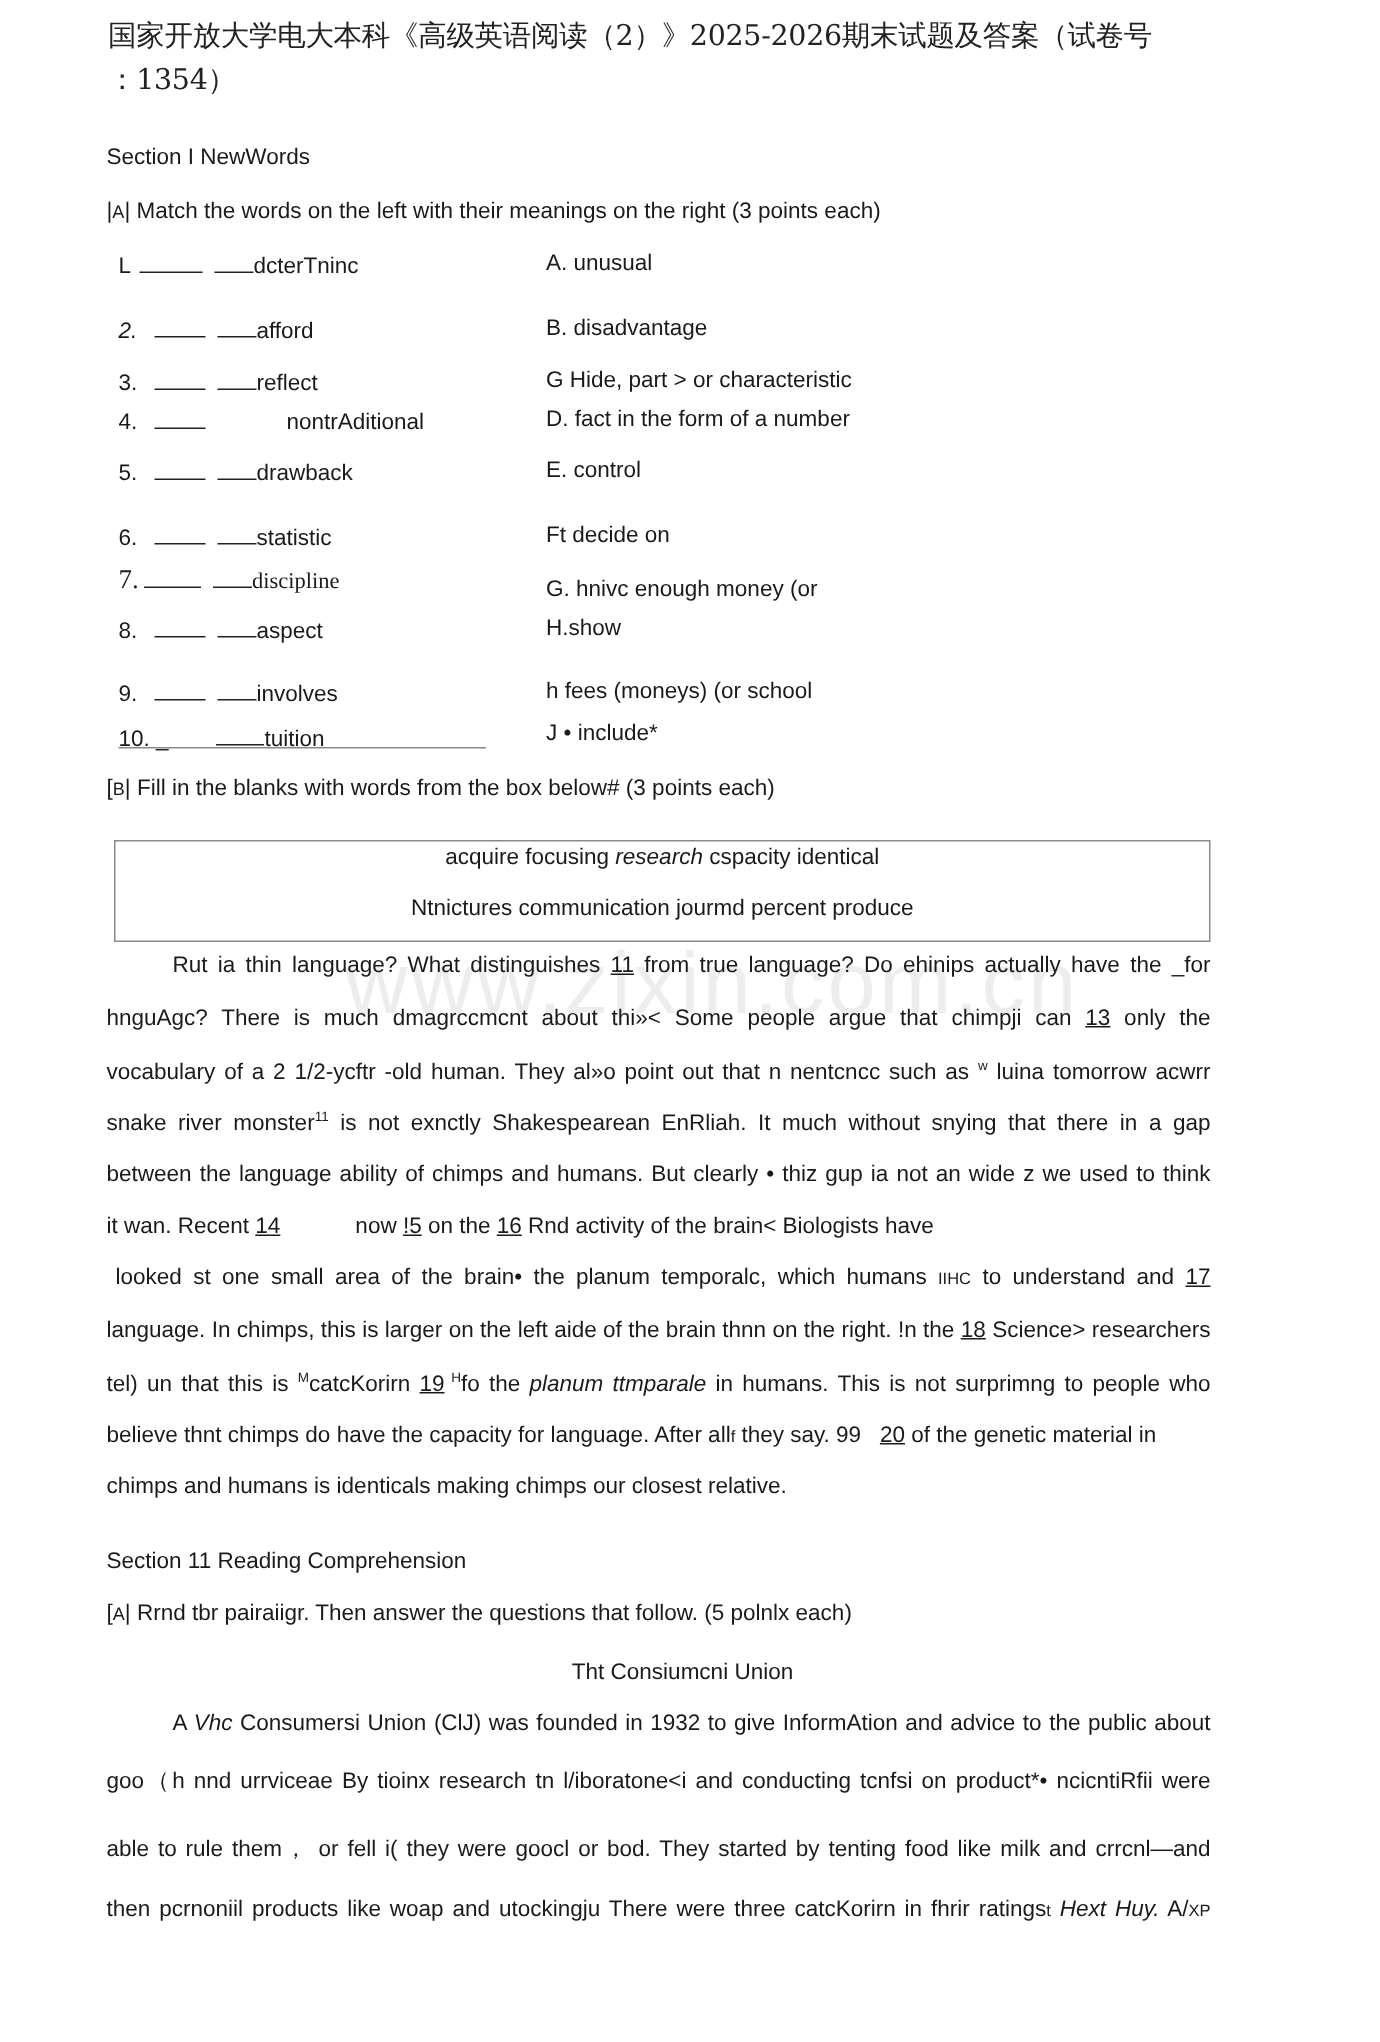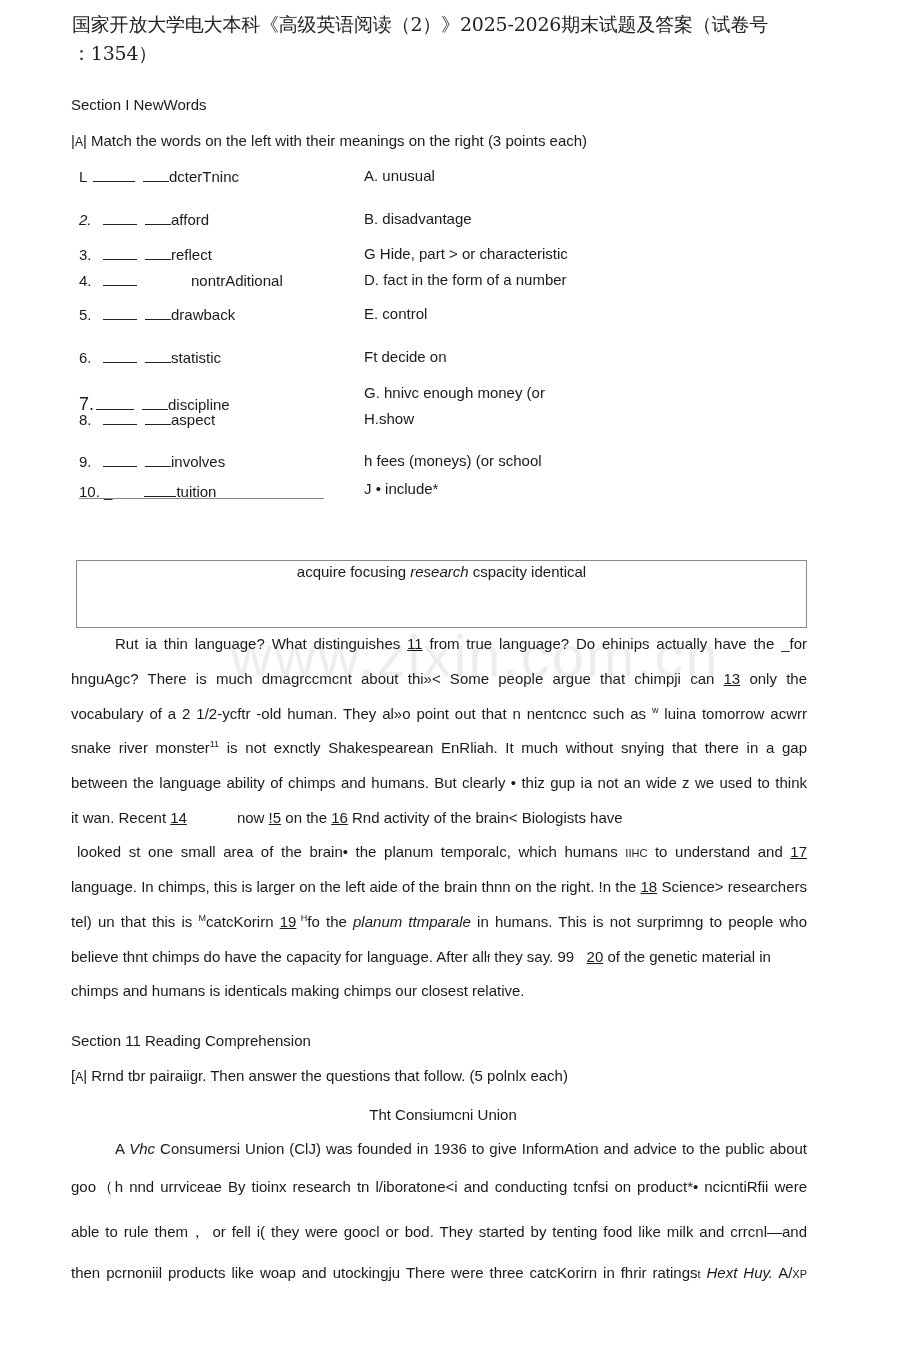--- a/index.html
+++ b/index.html
@@ -87,7 +87,7 @@
   </div>
   <div class="meaning" style="top:348px;">Ft decide on</div>
 
-  <div class="mrow" style="top:394px;">
+  <div class="mrow" style="top:376px;font-family:Liberation Serif, serif;">
     <span class="num seven">7.</span><span class="b1" style="width:38px;"></span><span class="b2"></span><span>discipline</span>
   </div>
   <div class="meaning" style="top:384px;">G. hnivc enough money (or</div>

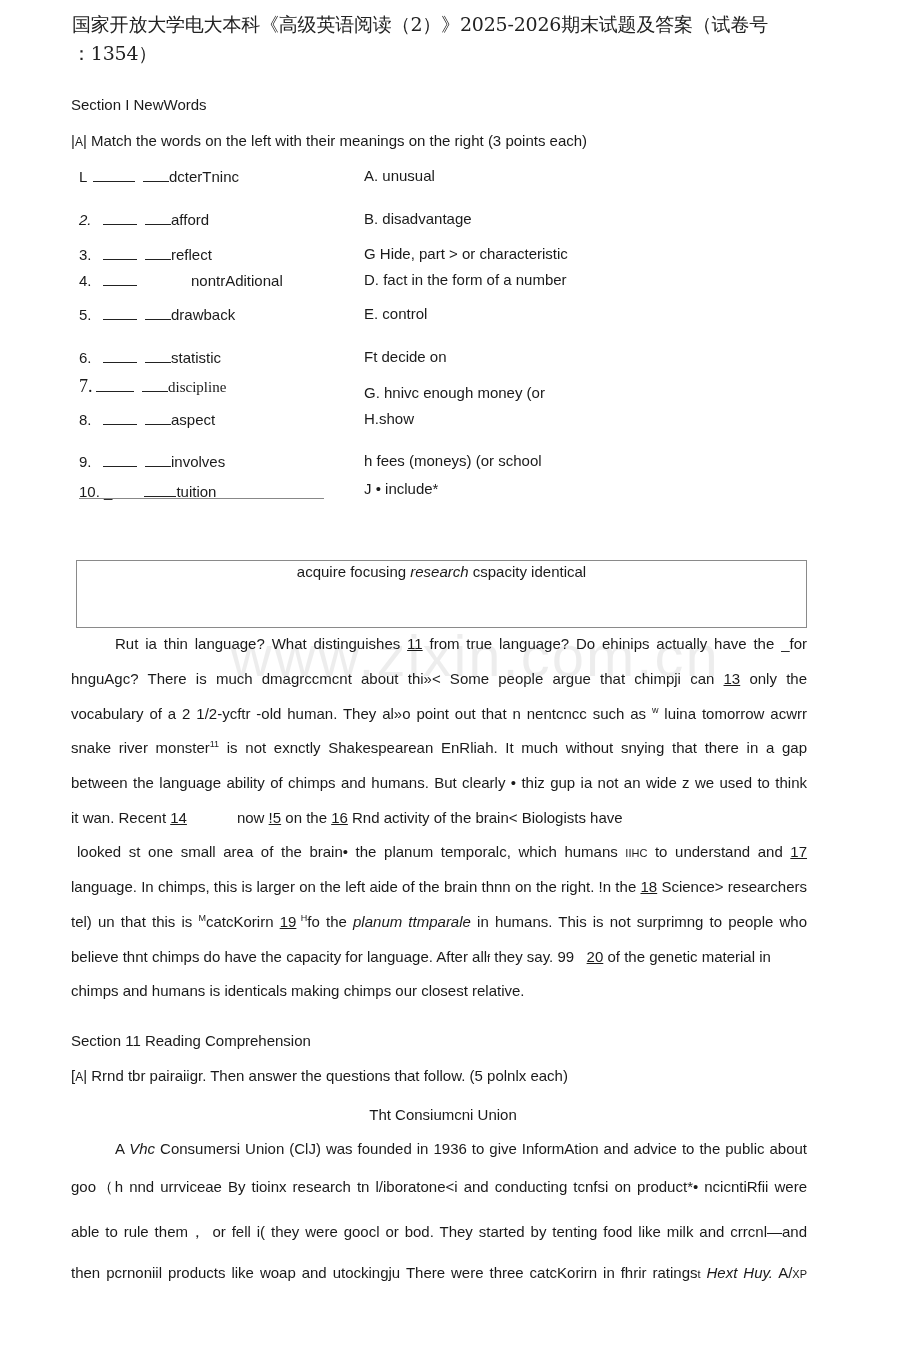--- a/index.html
+++ b/index.html
@@ -108,6 +108,7 @@
   <div class="row10-rule"></div>
   <div class="meaning" style="top:480px;">J •  include*</div>
 
+  <div class="instr" style="top:517px;">[<span class="tag">B</span>| <span>Fill in the blanks with words from the box below# (3 points each)</span></div>
 
   <div class="wordbox">
     <div class="line l1"><span>acquire focusing </span><span class="it">research</span><span> cspacity identical</span></div>

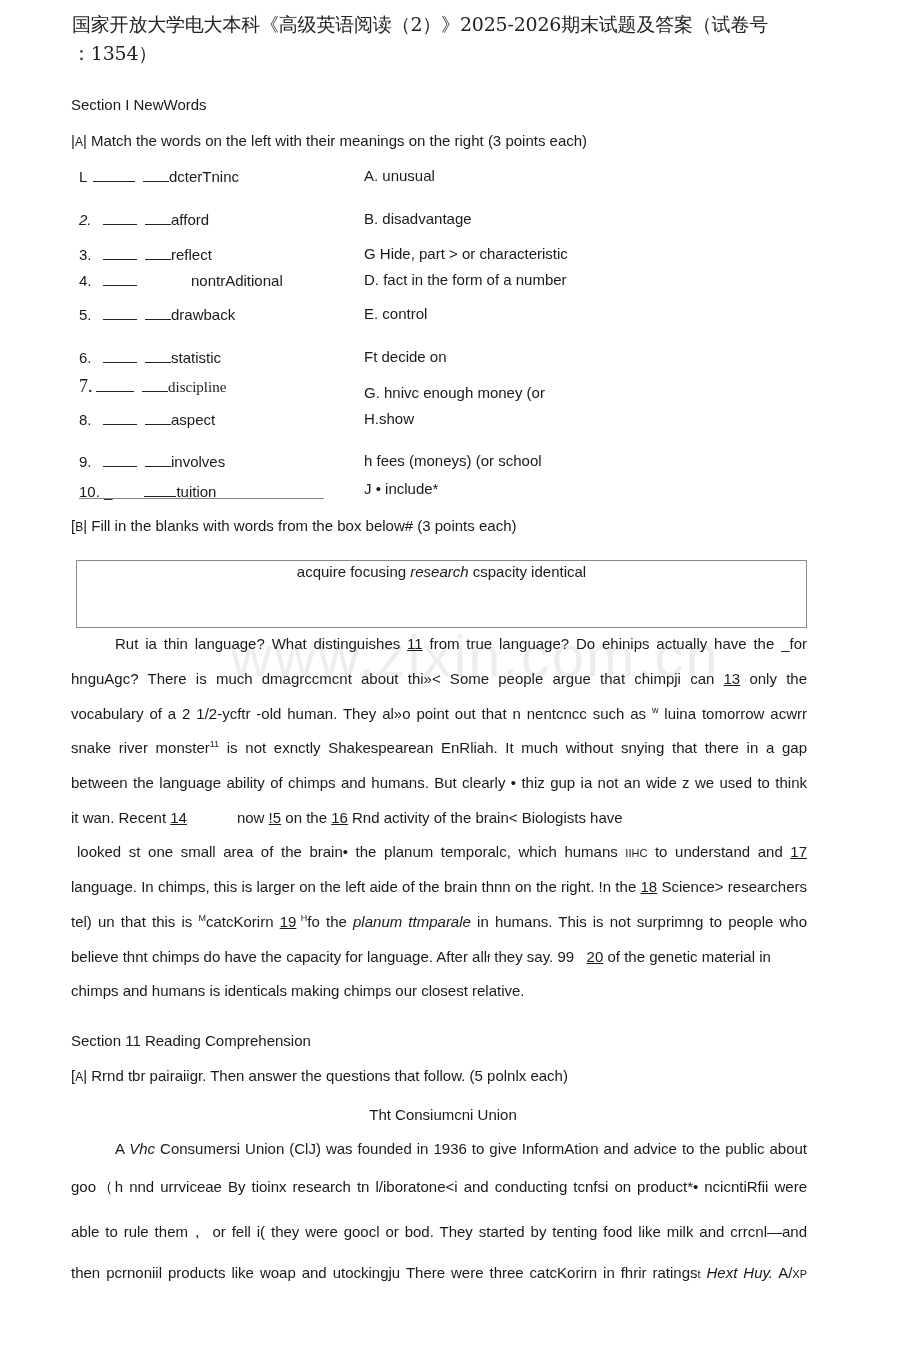--- a/index.html
+++ b/index.html
@@ -112,6 +112,7 @@
 
   <div class="wordbox">
     <div class="line l1"><span>acquire focusing </span><span class="it">research</span><span> cspacity identical</span></div>
+    <div class="line l2">Ntnictures communication jourmd percent produce</div>
   </div>
 
   <div class="para" style="top:635px;">

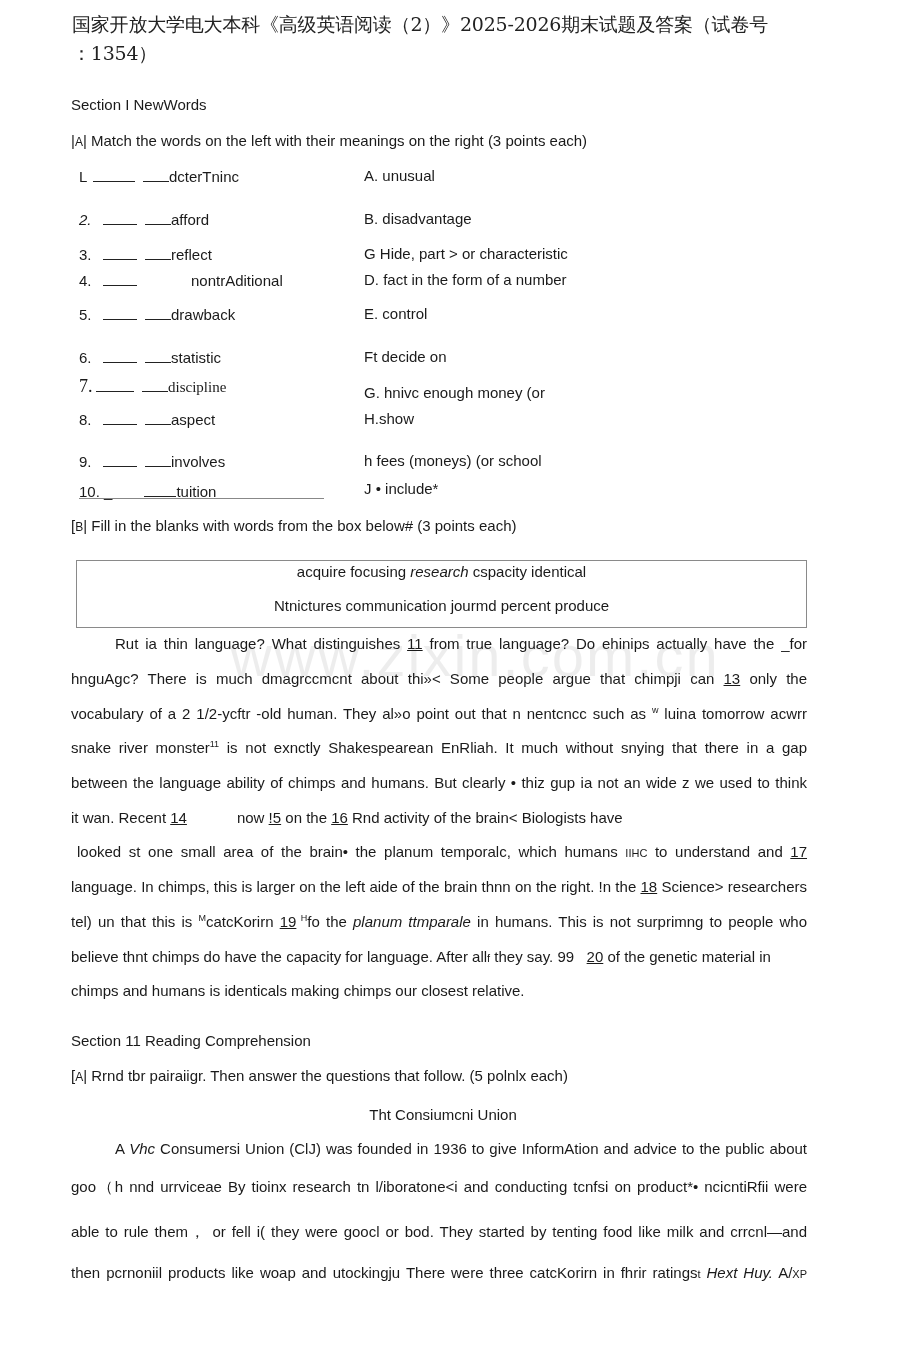--- a/index.html
+++ b/index.html
@@ -133,7 +133,7 @@
 
   <div class="instr" style="top:1067px;">[<span class="tag">A</span>| <span>Rrnd tbr pairaiigr. Then answer the questions that follow. (5 polnlx each)</span></div>
 
-  <div class="center-title" style="top:1106px;">Tht Consiumcni Union</div>
+  <div class="center-title" style="top:1106px;padding-left:12px;">Tht Consiumcni Union</div>
 
   <div class="para" style="top:1140px;">
     <div class="pline indent" style="top:0px;"><span>A </span><span class="it">Vhc</span><span> Consumersi Union (ClJ) was founded in 1936 to give InformAtion and advice to the public about</span></div>

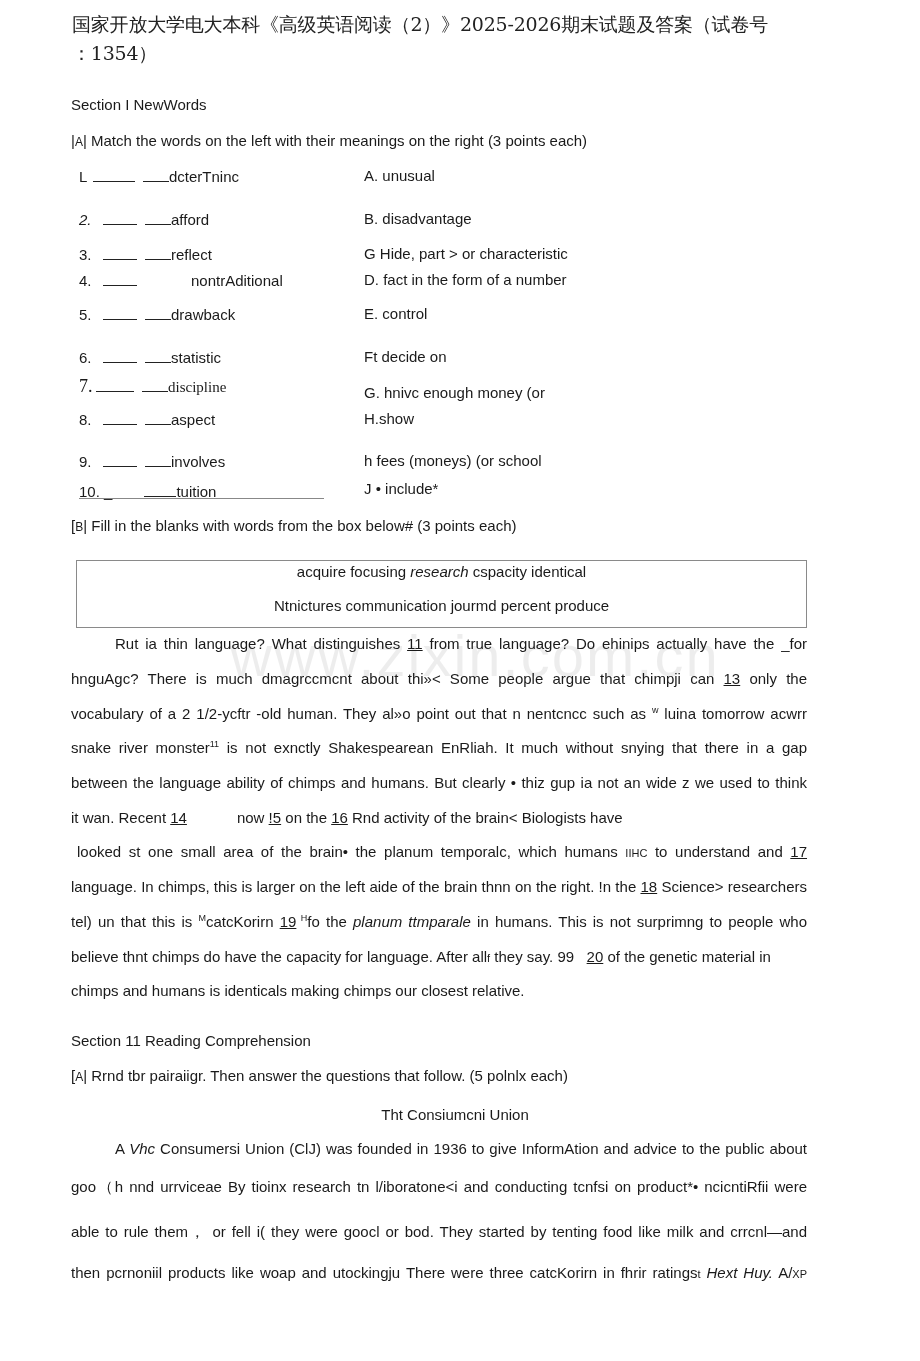--- a/index.html
+++ b/index.html
@@ -136,7 +136,7 @@
   <div class="center-title" style="top:1106px;padding-left:12px;">Tht Consiumcni Union</div>
 
   <div class="para" style="top:1140px;">
-    <div class="pline indent" style="top:0px;"><span>A </span><span class="it">Vhc</span><span> Consumersi Union (ClJ) was founded in 1936 to give InformAtion and advice to the public about</span></div>
+    <div class="pline indent" style="top:0px;"><span>A </span><span class="it">Vhc</span><span> Consumersi Union (ClJ) was founded in 1932 to give InformAtion and advice to the public about</span></div>
     <div class="pline" style="top:38px;">goo（h nnd urrviceae By tioinx research tn l/iboratone&lt;i and conducting tcnfsi on product*• ncicntiRfii were</div>
     <div class="pline" style="top:83px;">able to rule them，   or fell i( they were goocl or bod. They started by tenting food like milk and crrcnl—and</div>
     <div class="pline" style="top:124px;"><span>then pcrnoniil products like woap and utockingju There were three catcKorirn in fhrir ratings</span><span class="sm">t</span><span class="it"> Hext Huy.</span><span> A/</span><span class="sm">XP</span></div>

